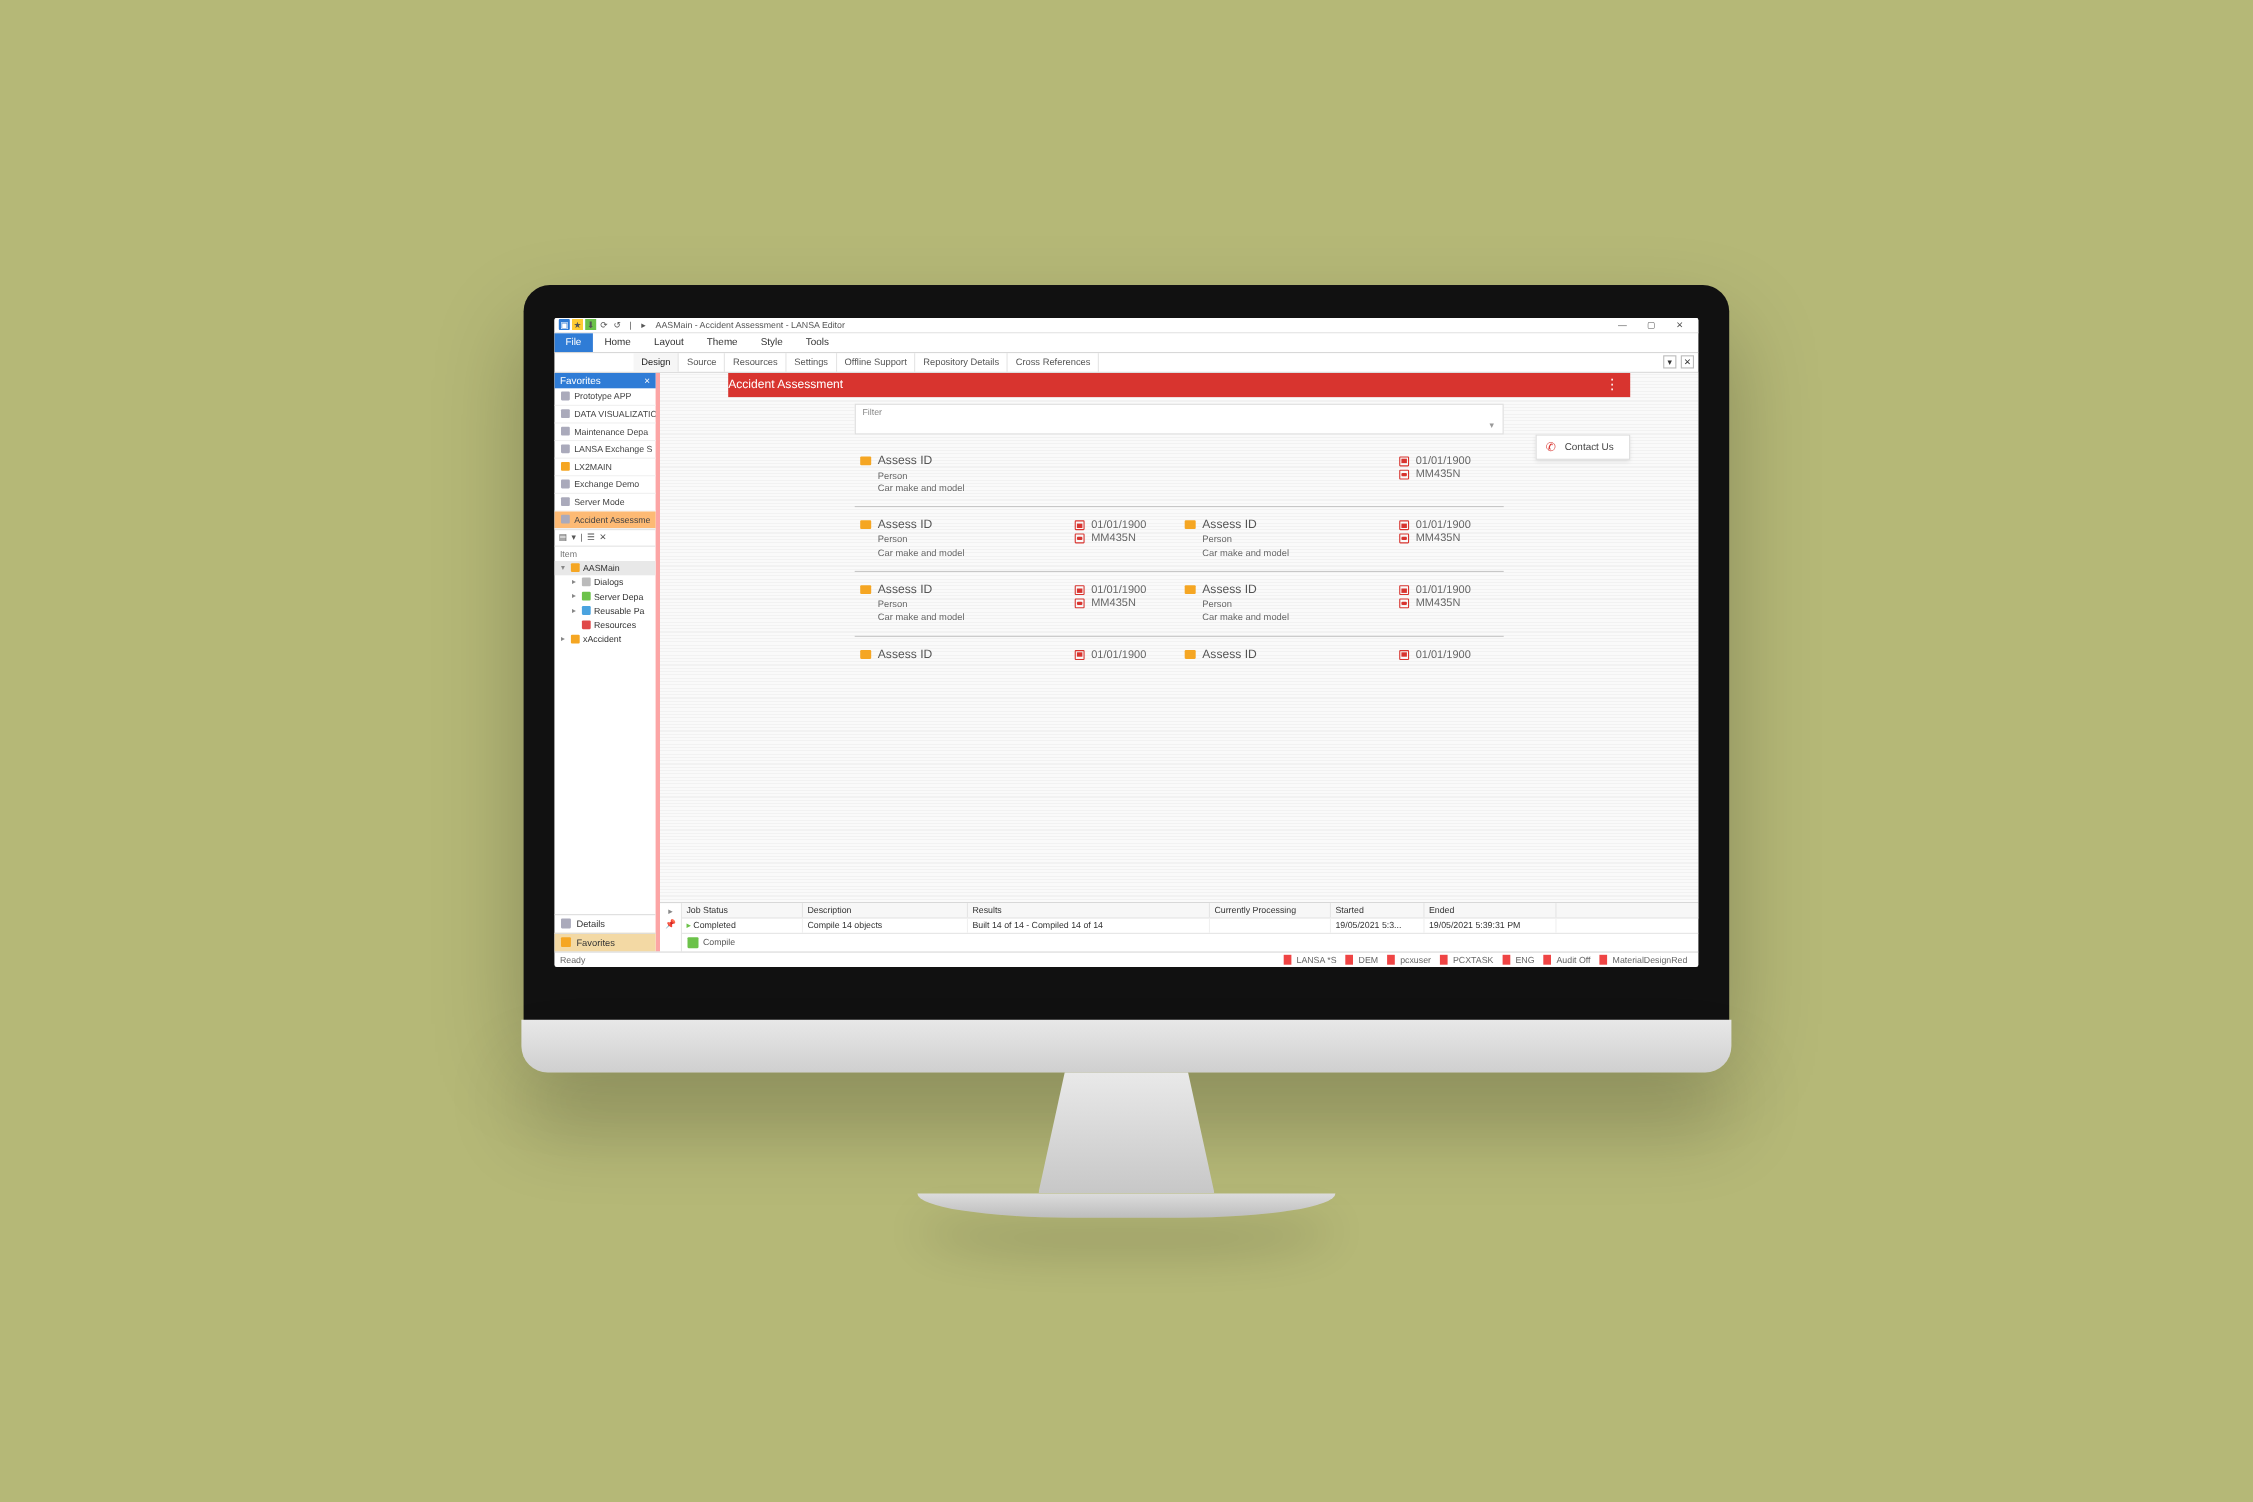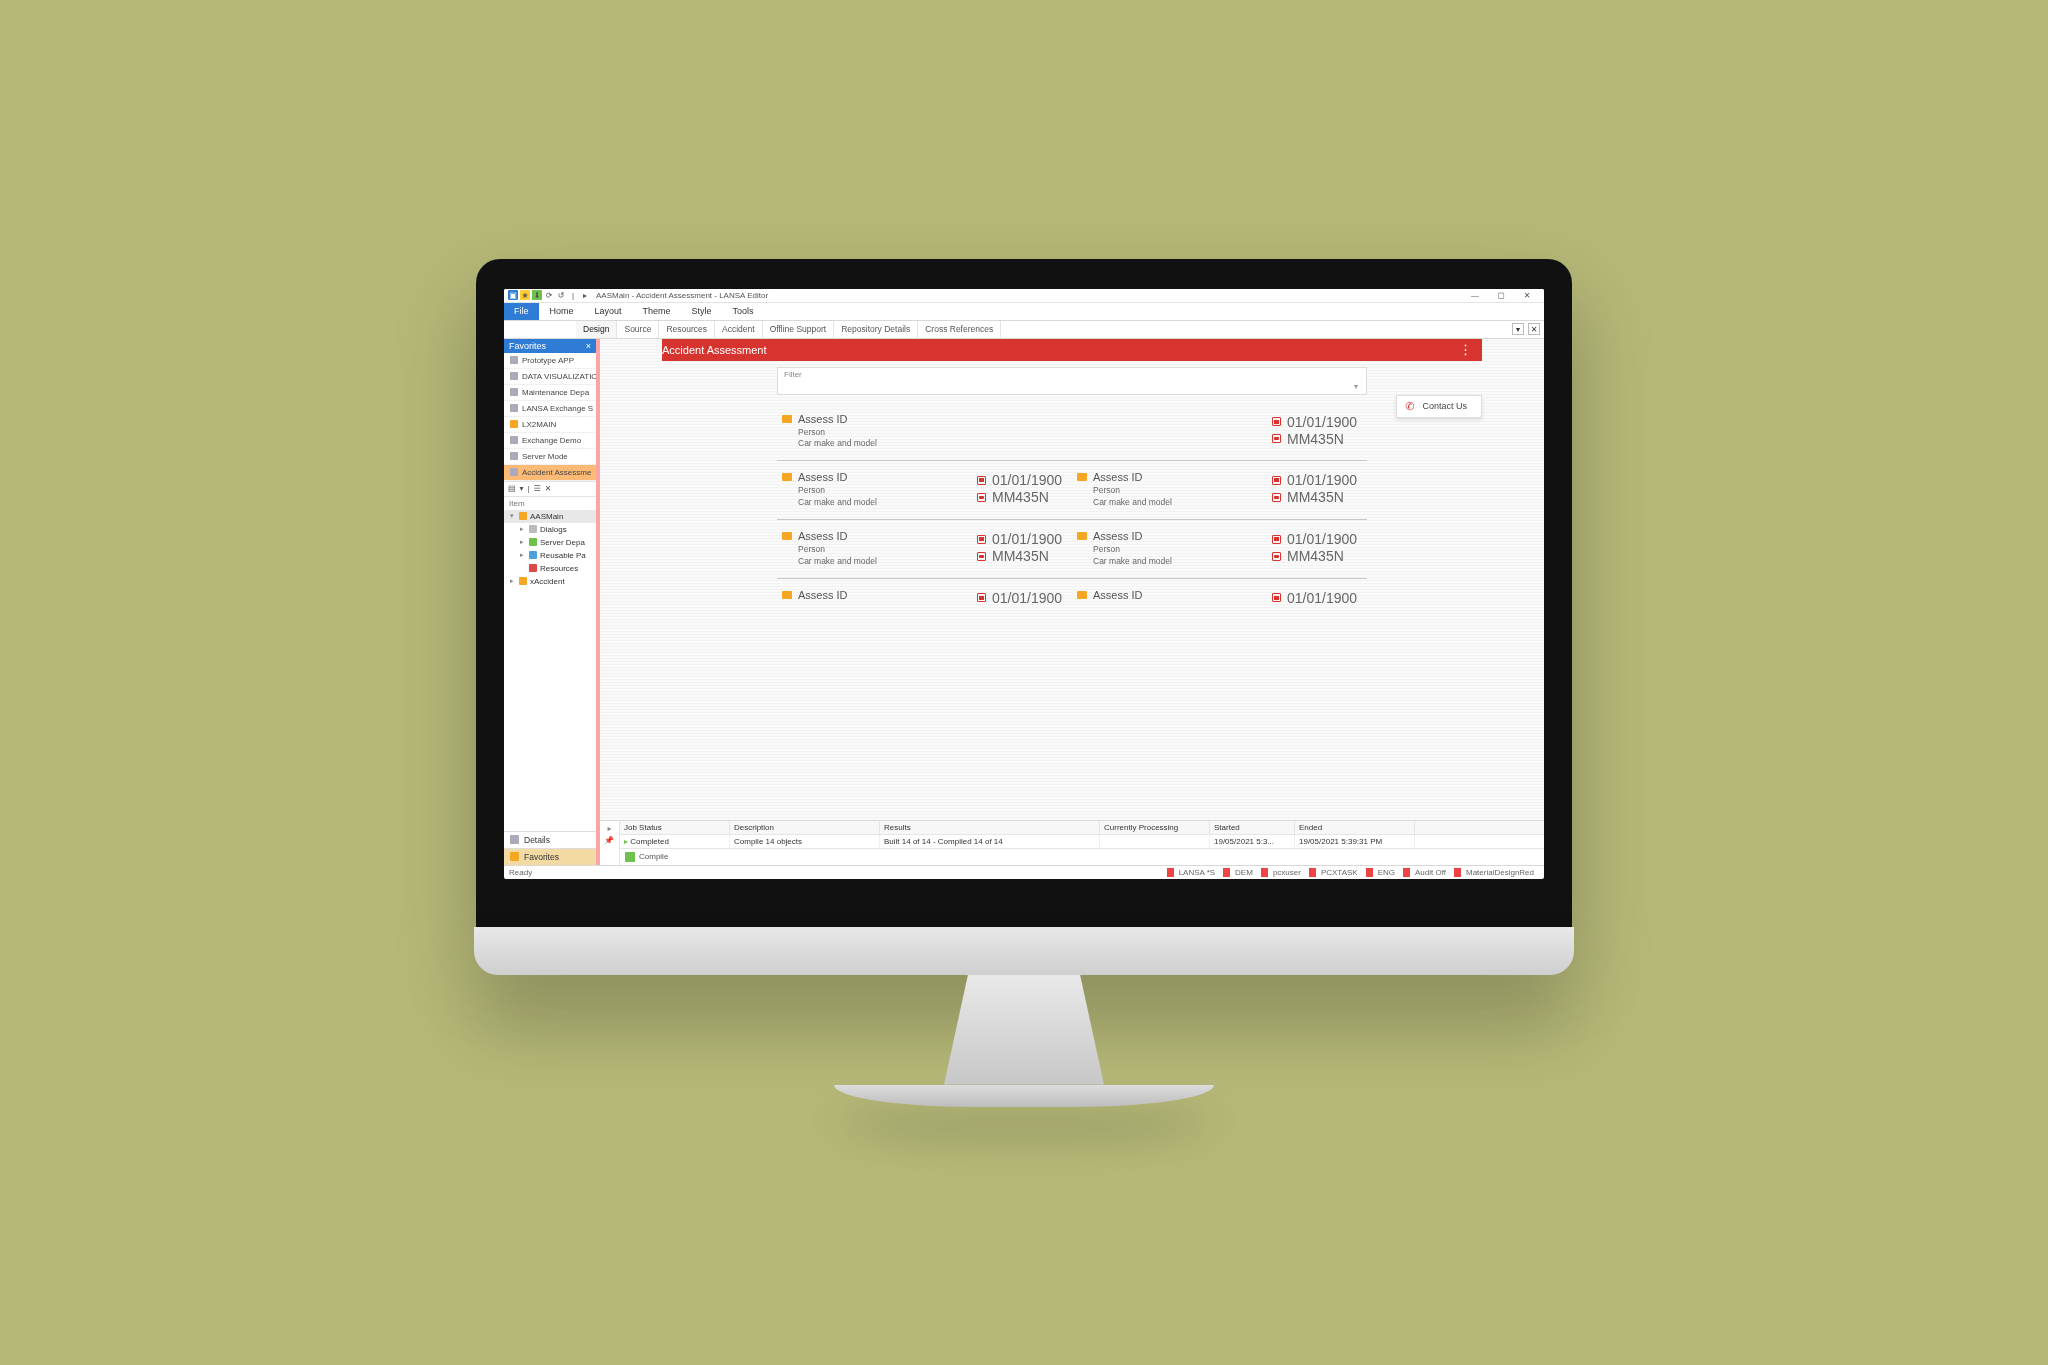--- a/index.html
+++ b/index.html
@@ -157,7 +157,7 @@
         <div class="st active">Design</div>
         <div class="st">Source</div>
         <div class="st">Resources</div>
-        <div class="st">Accident</div>
+        <div class="st">Settings</div>
         <div class="st">Offline Support</div>
         <div class="st">Repository Details</div>
         <div class="st">Cross References</div>

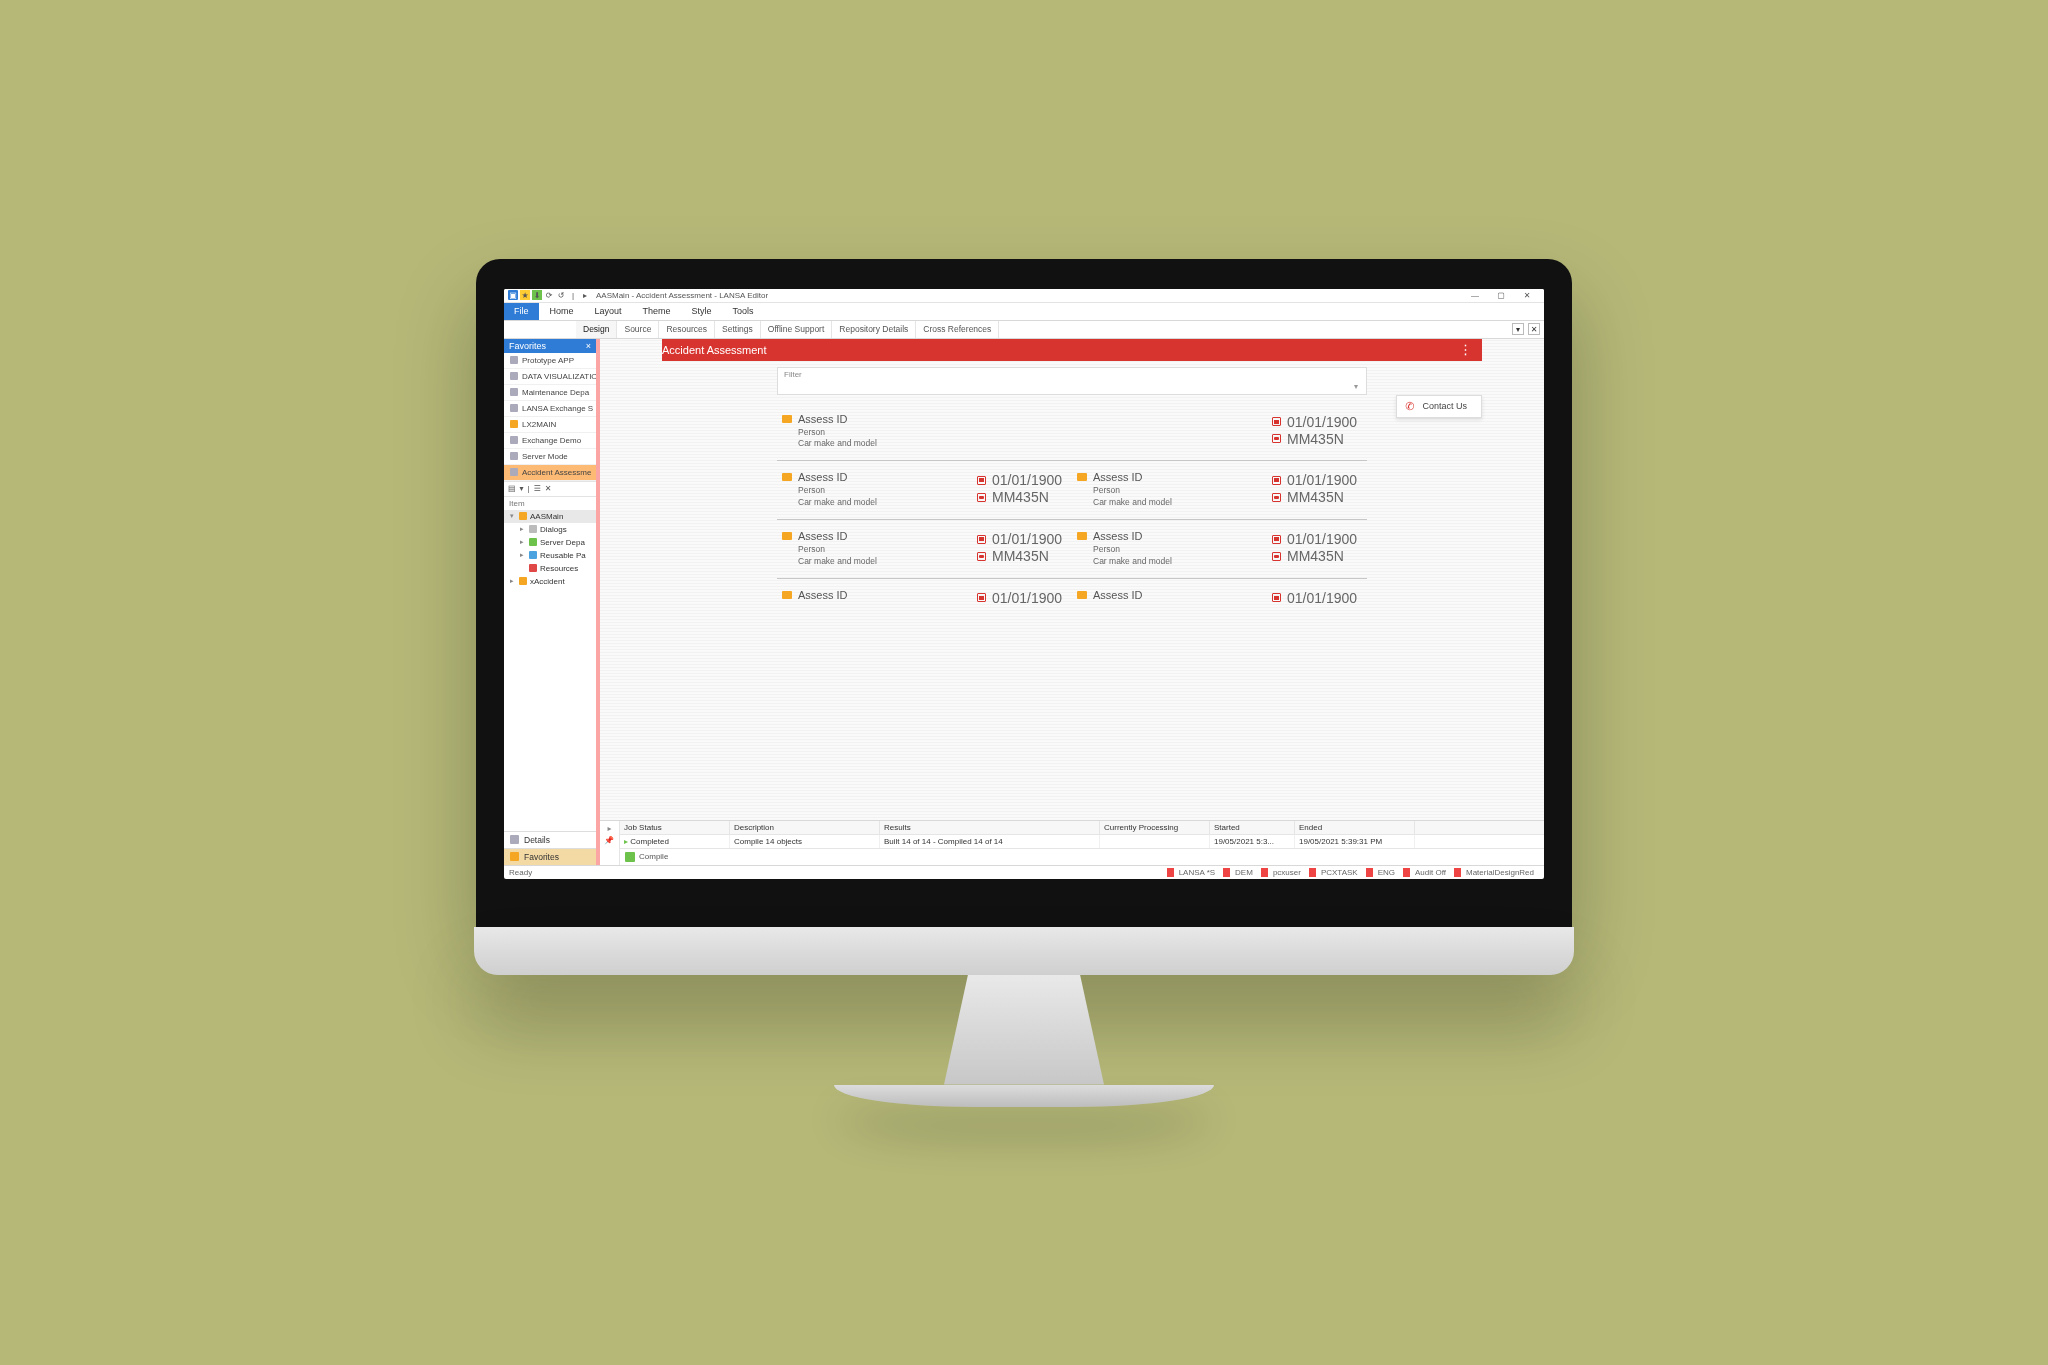--- a/index.html
+++ b/index.html
@@ -93,7 +93,7 @@
 .chead{display:flex;align-items:center;gap:6px;margin-bottom:2px}
 .chead .fico{width:10px;height:8px;background:#f5a623;border-radius:1px}
 .chead .ctitle{font-size:11px;color:#555}
-.meta{display:flex;align-items:center;gap:6px;font-size:14px;color:#666;margin:1px 0}
+.meta{display:flex;align-items:center;gap:6px;font-size:10px;color:#666;margin:1px 0}
 .meta .mico{width:9px;height:9px;border:1px solid #d8342f;border-radius:1px;display:flex;align-items:center;justify-content:center}
 .meta .mico.cal::after{content:"";width:5px;height:4px;background:#d8342f}
 .meta .mico.car::after{content:"";width:5px;height:3px;background:#d8342f;border-radius:1px}

